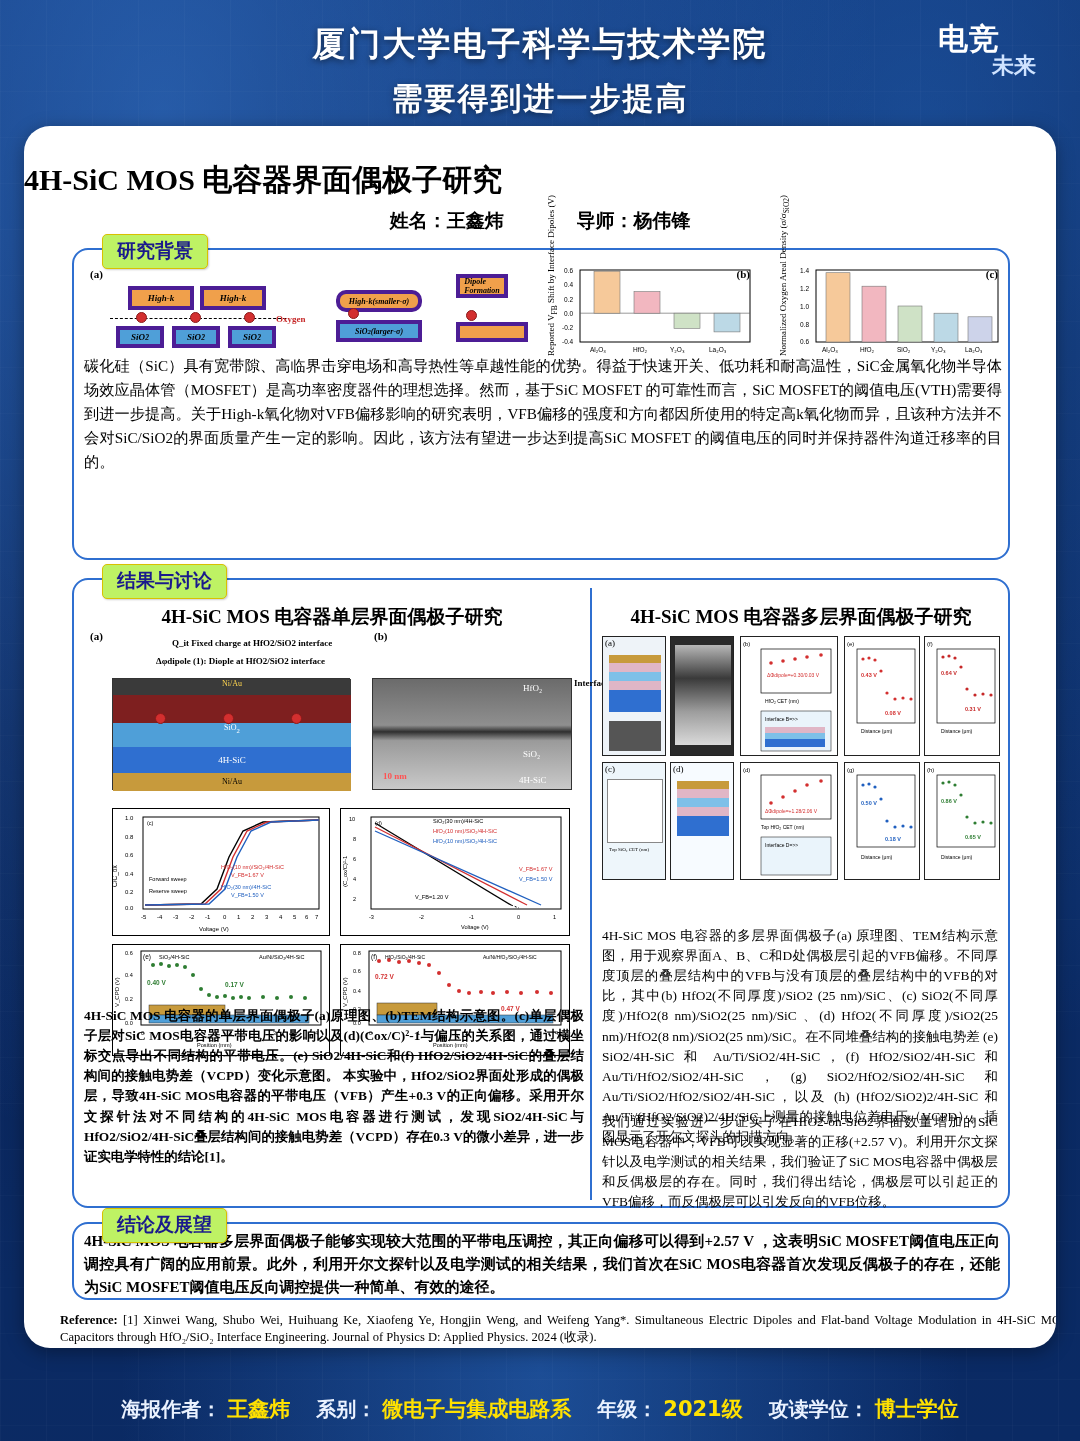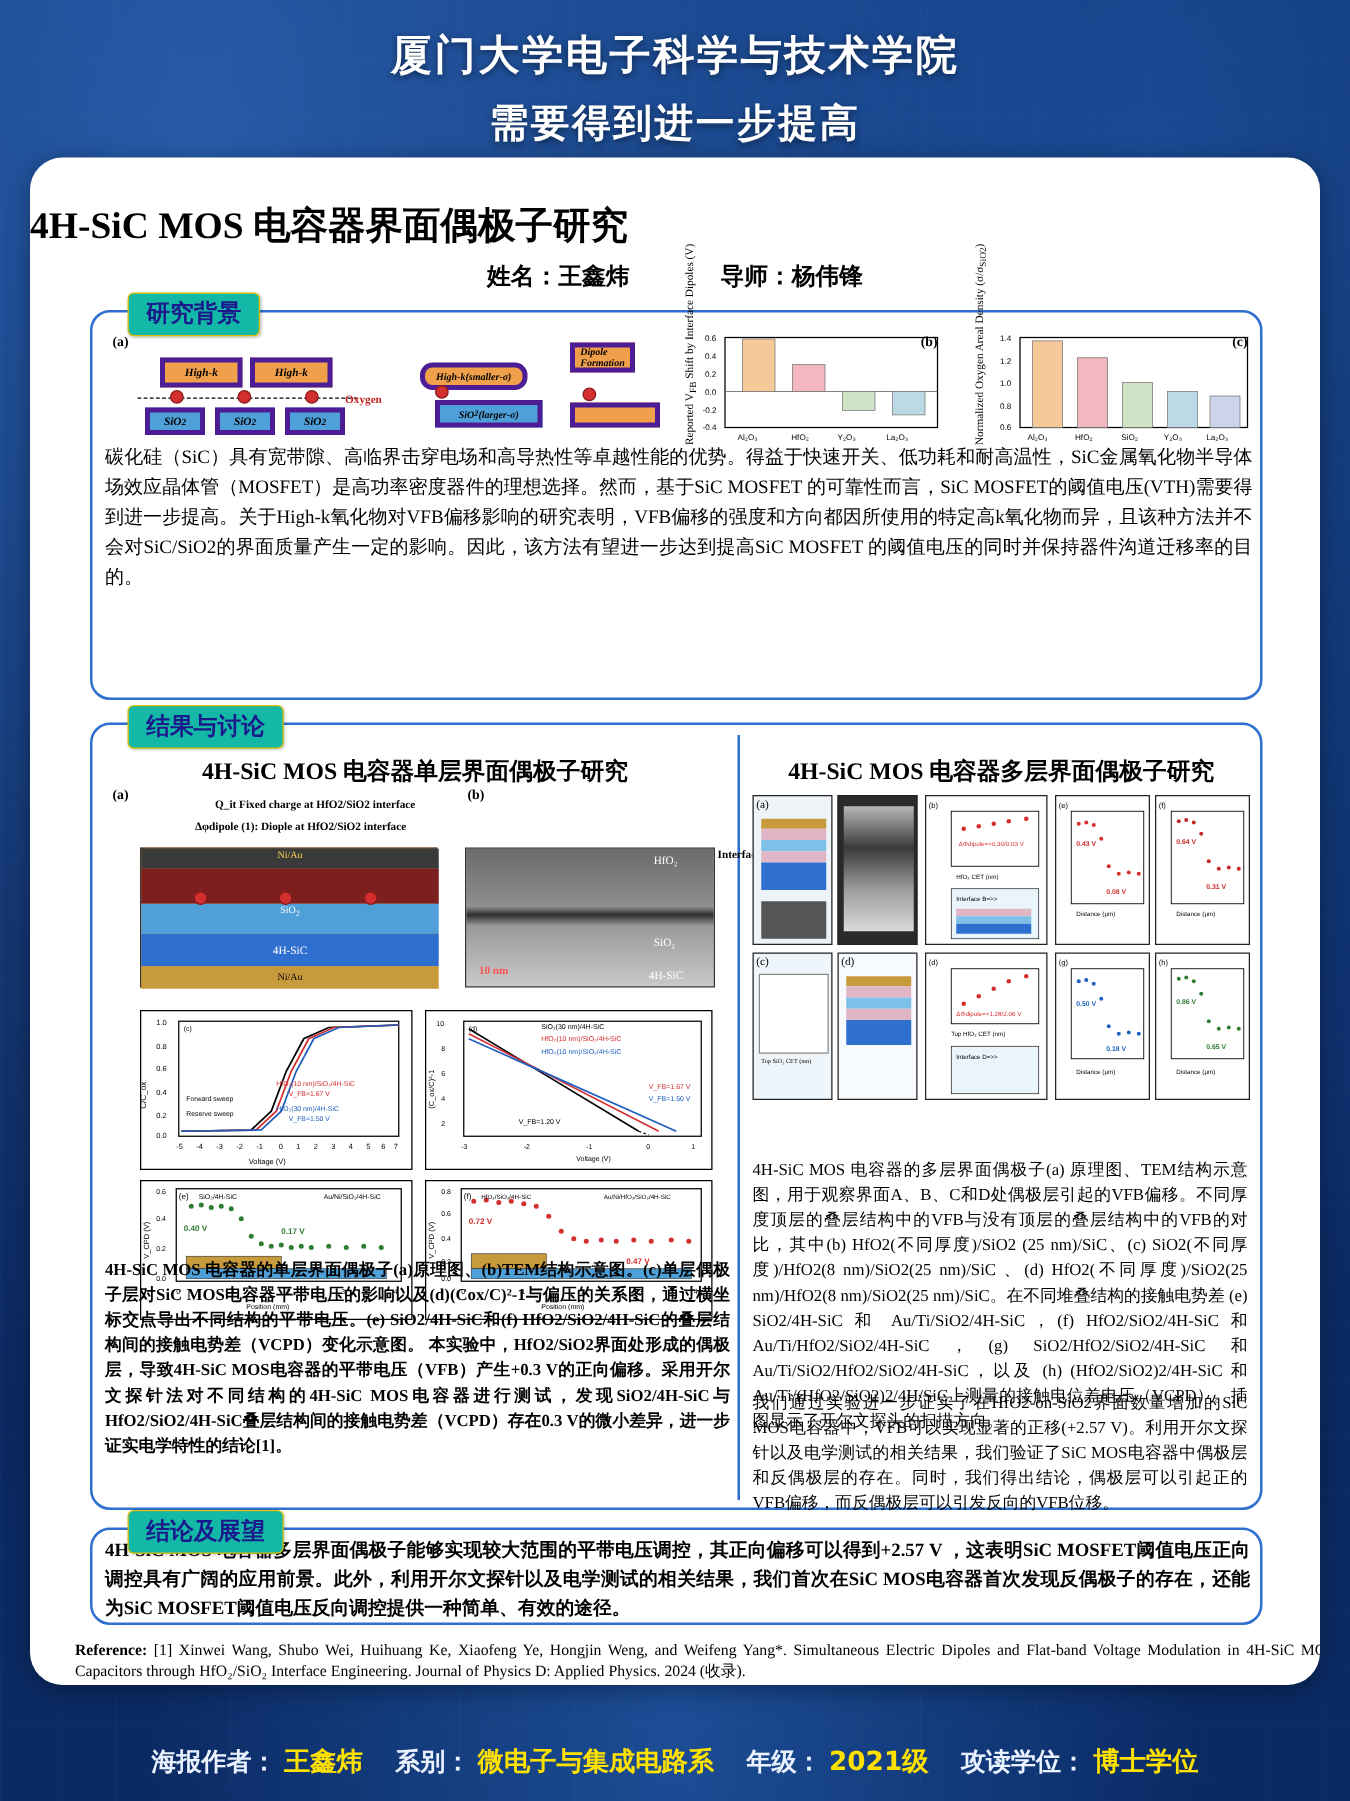--- a/index.html
+++ b/index.html
@@ -156,6 +156,10 @@
   <div class="header">
     <div class="header-title">厦门大学电子科学与技术学院</div>
     <div class="header-sub">需要得到进一步提高</div>
+    <div class="logo-box">
+      <div class="logo-cn">电竞</div>
+      <div class="logo-cn2">未来</div>
+    </div>
   </div>
 
   <div class="card">

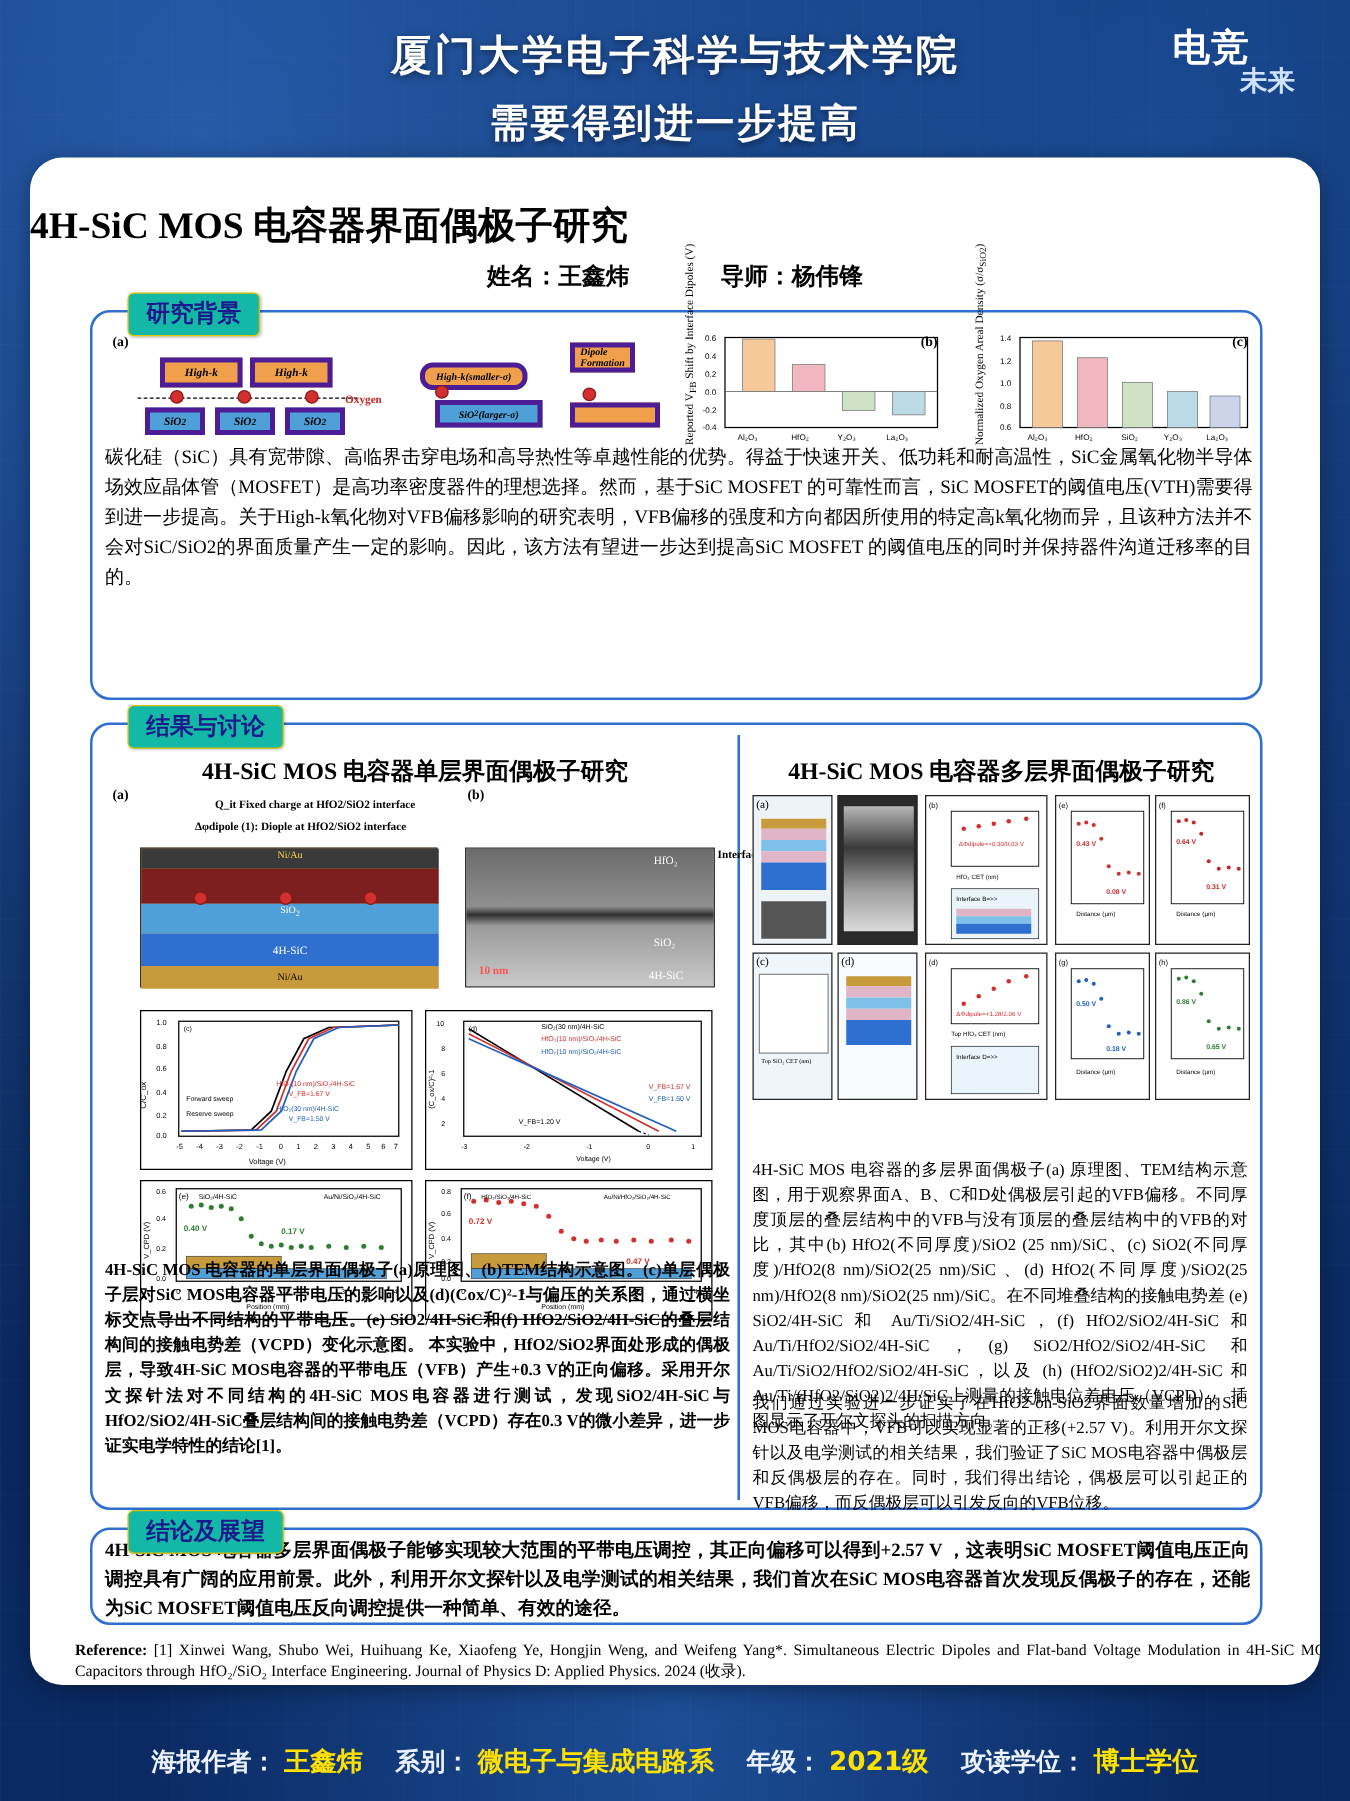--- a/index.html
+++ b/index.html
@@ -71,7 +71,7 @@
     position:absolute; border:2px solid #2f6fd0; border-radius:16px; background:#fff;
   }
   .sec-label{
-    position:absolute; background:#14b8a6; color:#1a1a8c; font-weight:bold;
+    position:absolute; background:#bef264; color:#1a1a8c; font-weight:bold;
     font-size:19px; padding:3px 14px 4px; border-radius:5px;
     font-family:"DejaVu Sans", sans-serif; border:1px solid #d9c000;
     box-shadow:1px 1px 2px rgba(0,0,0,.2); z-index:5;

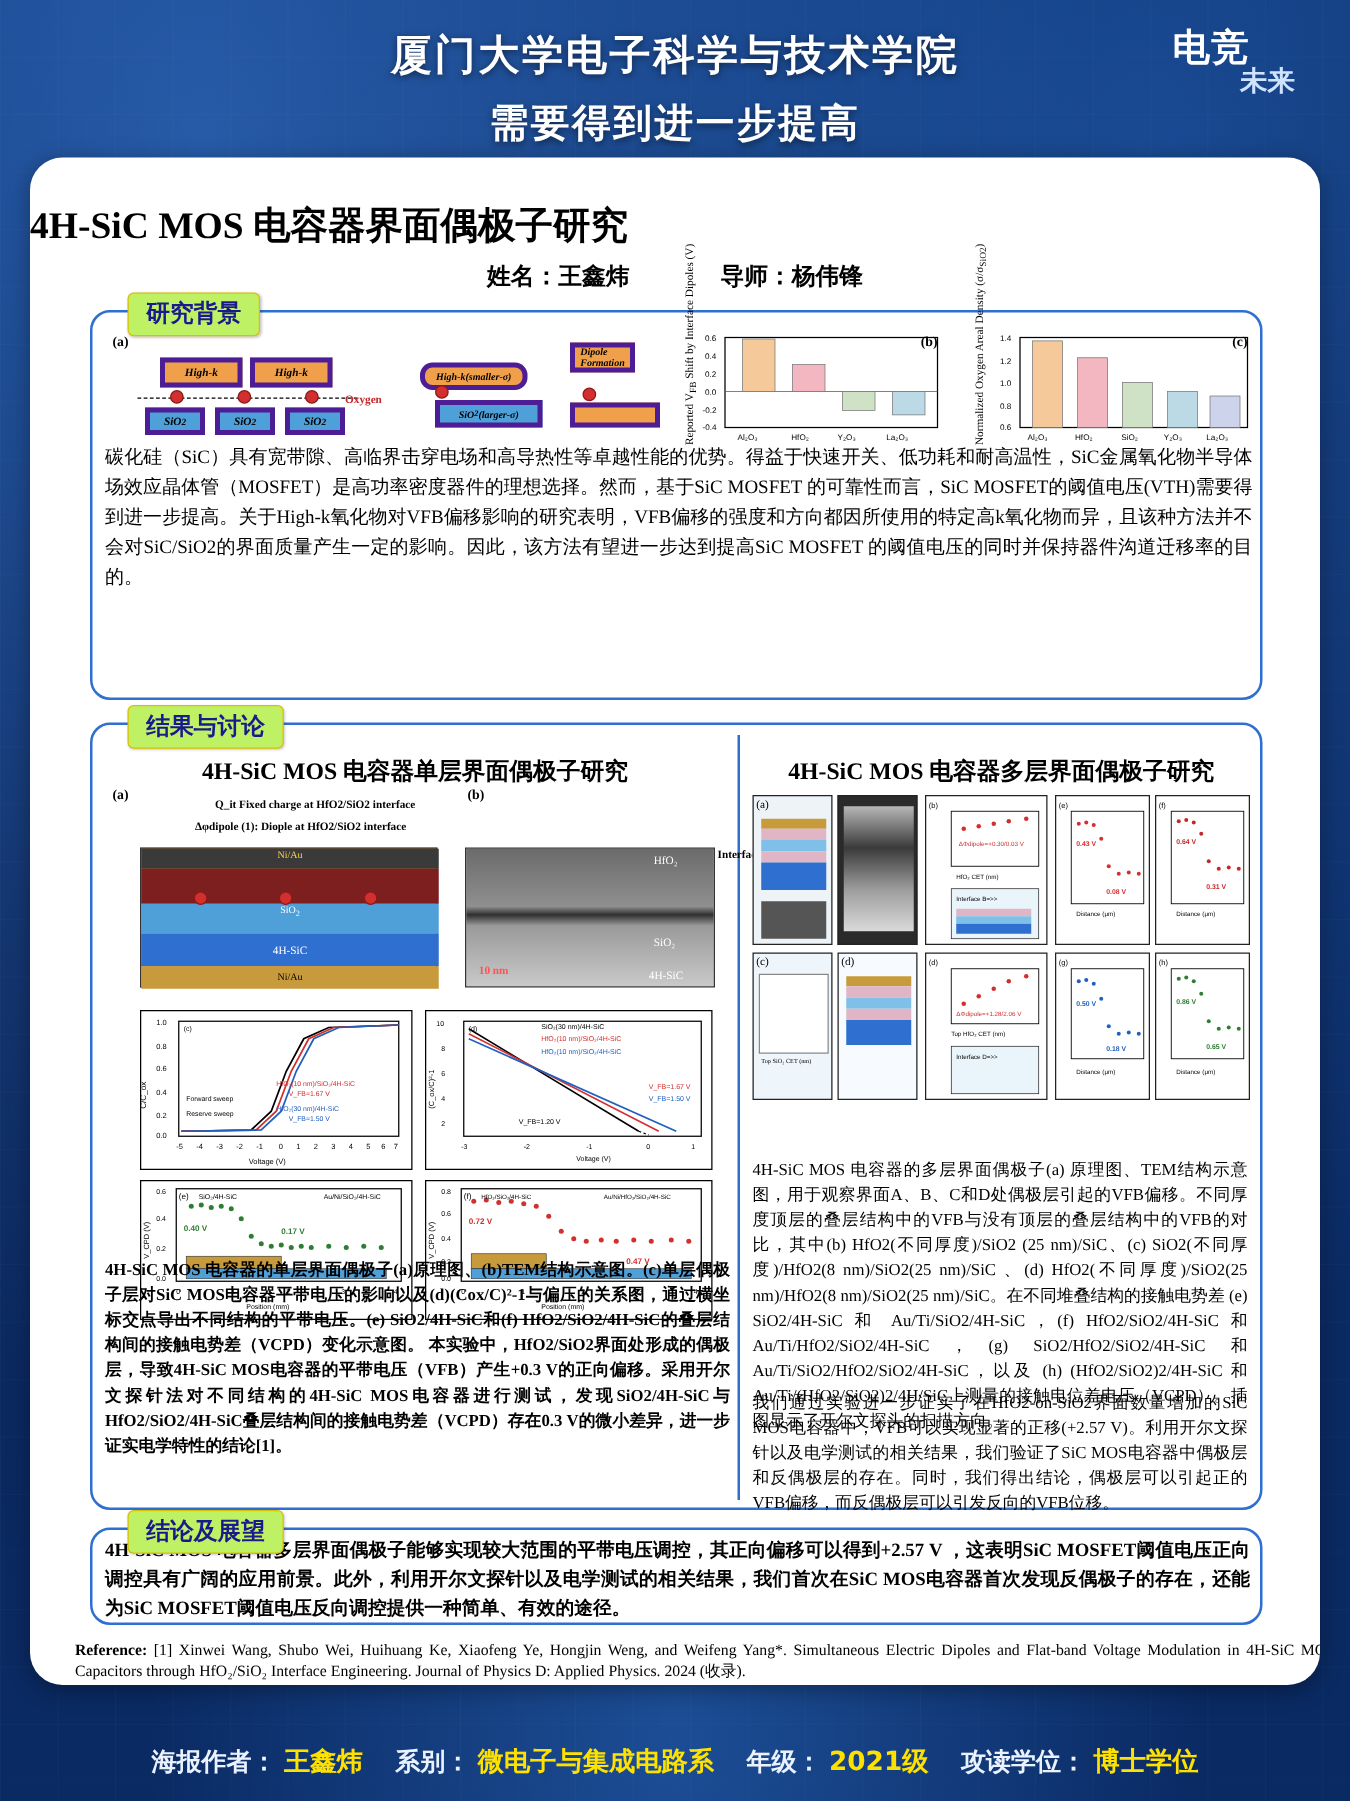--- a/index.html
+++ b/index.html
@@ -188,7 +188,7 @@
       <div class="cap" style="left:186px; top:46px; color:#c62828; font-weight:bold;">Oxygen</div>
 
       <div class="blk orange" style="left:246px; top:22px; width:86px; height:22px; font-size:8px;border-radius:10px;">High-<i>k</i>(smaller-σ)</div>
-      <div class="blk blue" style="left:246px; top:52px; width:86px; height:22px; font-size:8px;margin-left:12px;">SiO<sub>2</sub>(larger-σ)</div>
+      <div class="blk blue" style="left:246px; top:52px; width:86px; height:22px; font-size:8px;">SiO<sub>2</sub>(larger-σ)</div>
       <div class="dot" style="left:258px; top:40px;"></div>
 
       <div class="blk orange" style="left:366px; top:6px; width:52px; height:24px; font-size:8px;">Dipole<br>Formation</div>

